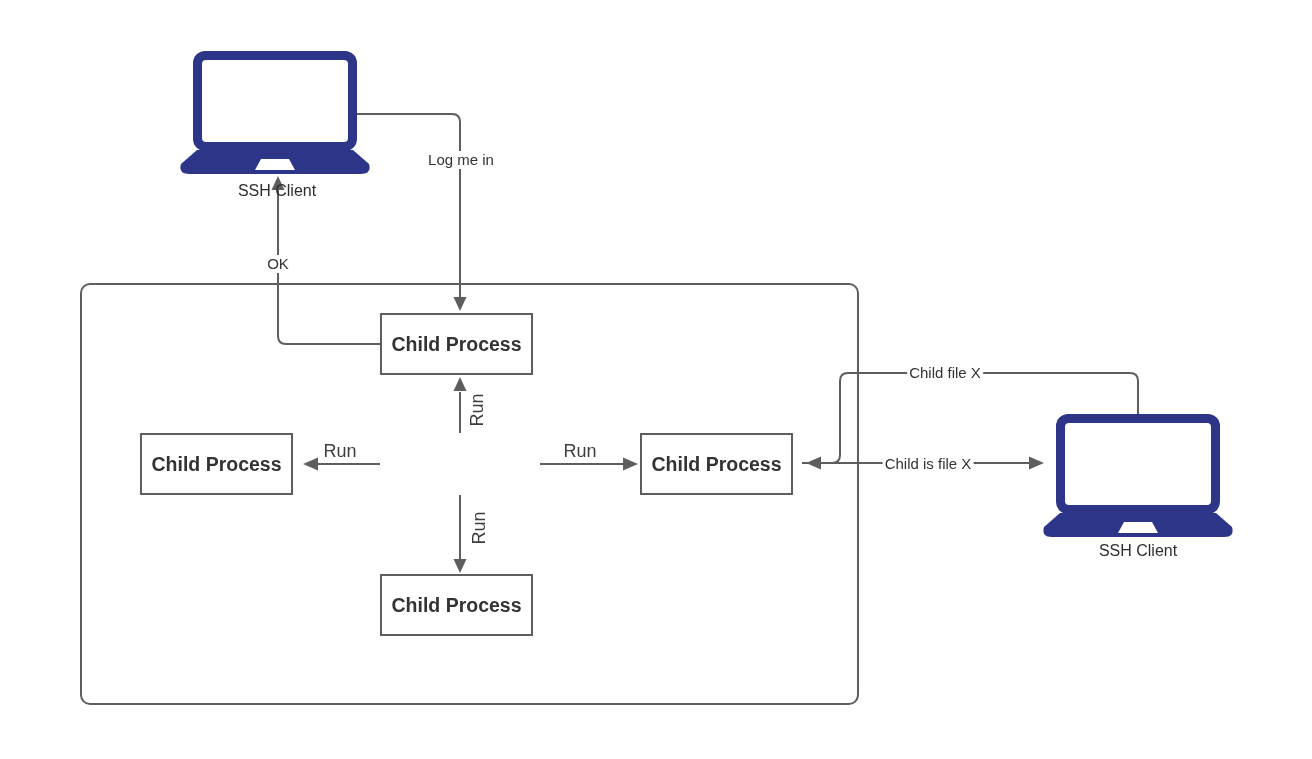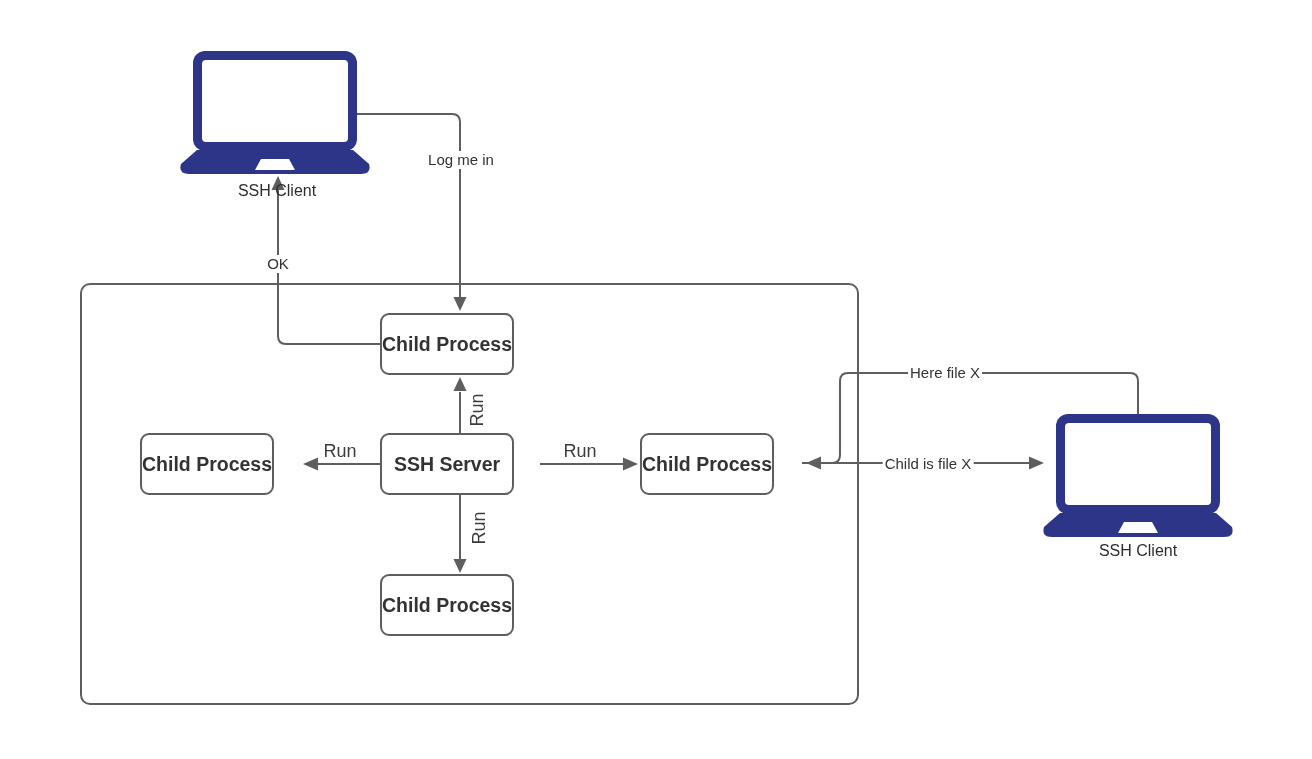--- a/index.html
+++ b/index.html
@@ -19,10 +19,10 @@
   }
   .node{
     position:absolute;
-    width:134px;height:62px;
+    width:153px;height:62px;
     background:#ffffff;
     border:2.5px solid #5e5e5e;
-    border-radius:9px;
+    border-radius:0;
     display:flex;align-items:center;justify-content:center;
     box-sizing:border-box;
   }

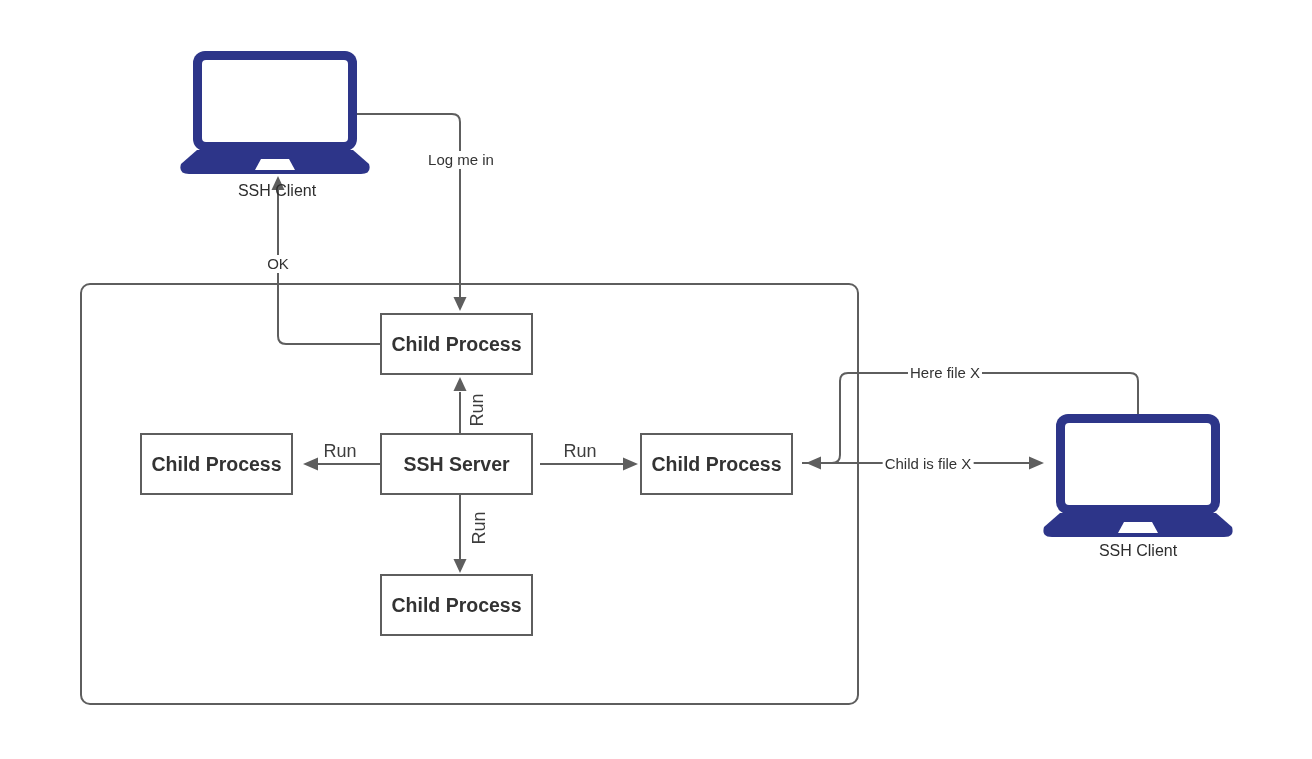--- a/index.html
+++ b/index.html
@@ -124,7 +124,7 @@
   <div class="edge-label plain" style="left:340px;top:452px;">Run</div>
   <div class="edge-label plain" style="left:580px;top:452px;">Run</div>
   <div class="edge-label plain vertical" style="left:480px;top:528px;">Run</div>
-  <div class="edge-label" style="left:945px;top:373px;">Here file X</div>
+  <div class="edge-label" style="left:945px;top:373px;">Child file X</div>
   <div class="edge-label" style="left:928px;top:464px;">Child is file X</div>
 
 </div>

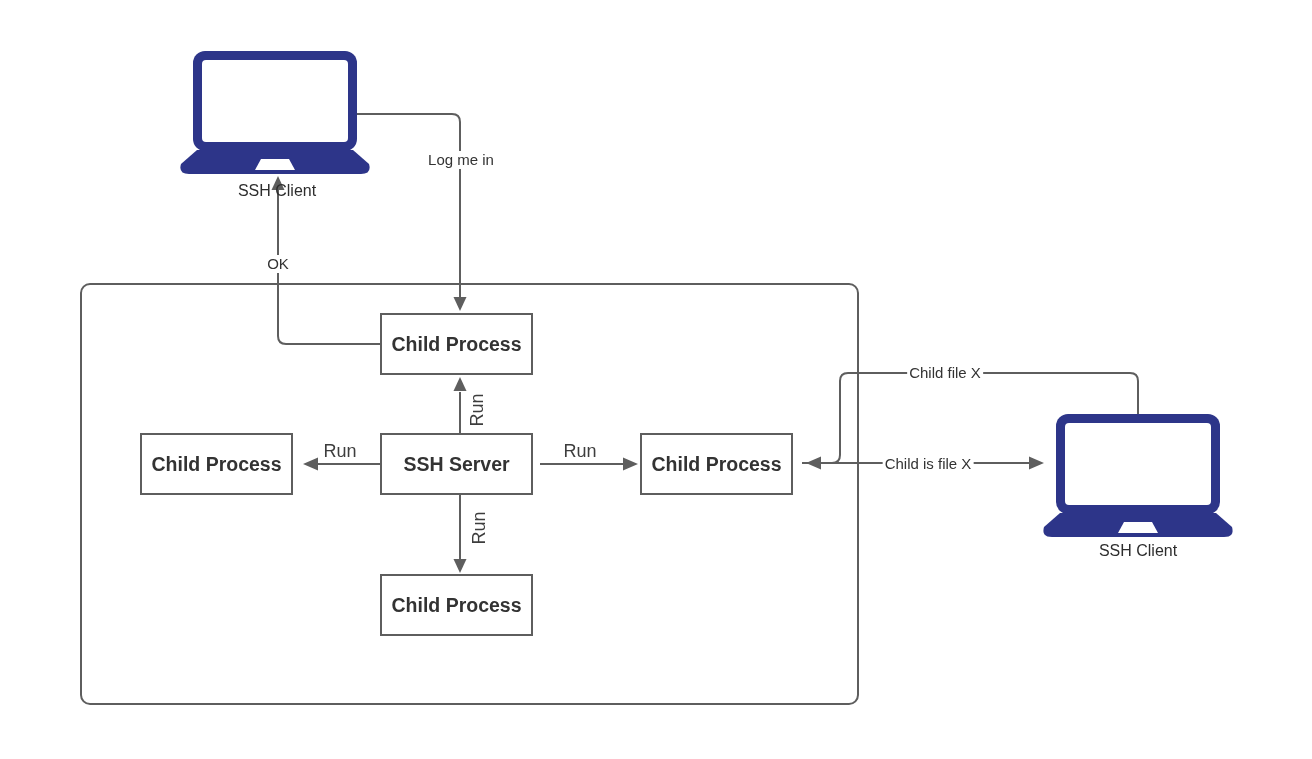--- a/index.html
+++ b/index.html
@@ -108,9 +108,6 @@
   <div class="node node-child-left">
     <span>Child Process</span>
   </div>
-  <div class="node node-server">
-    <span>SSH Server</span>
-  </div>
   <div class="node node-child-right">
     <span>Child Process</span>
   </div>

